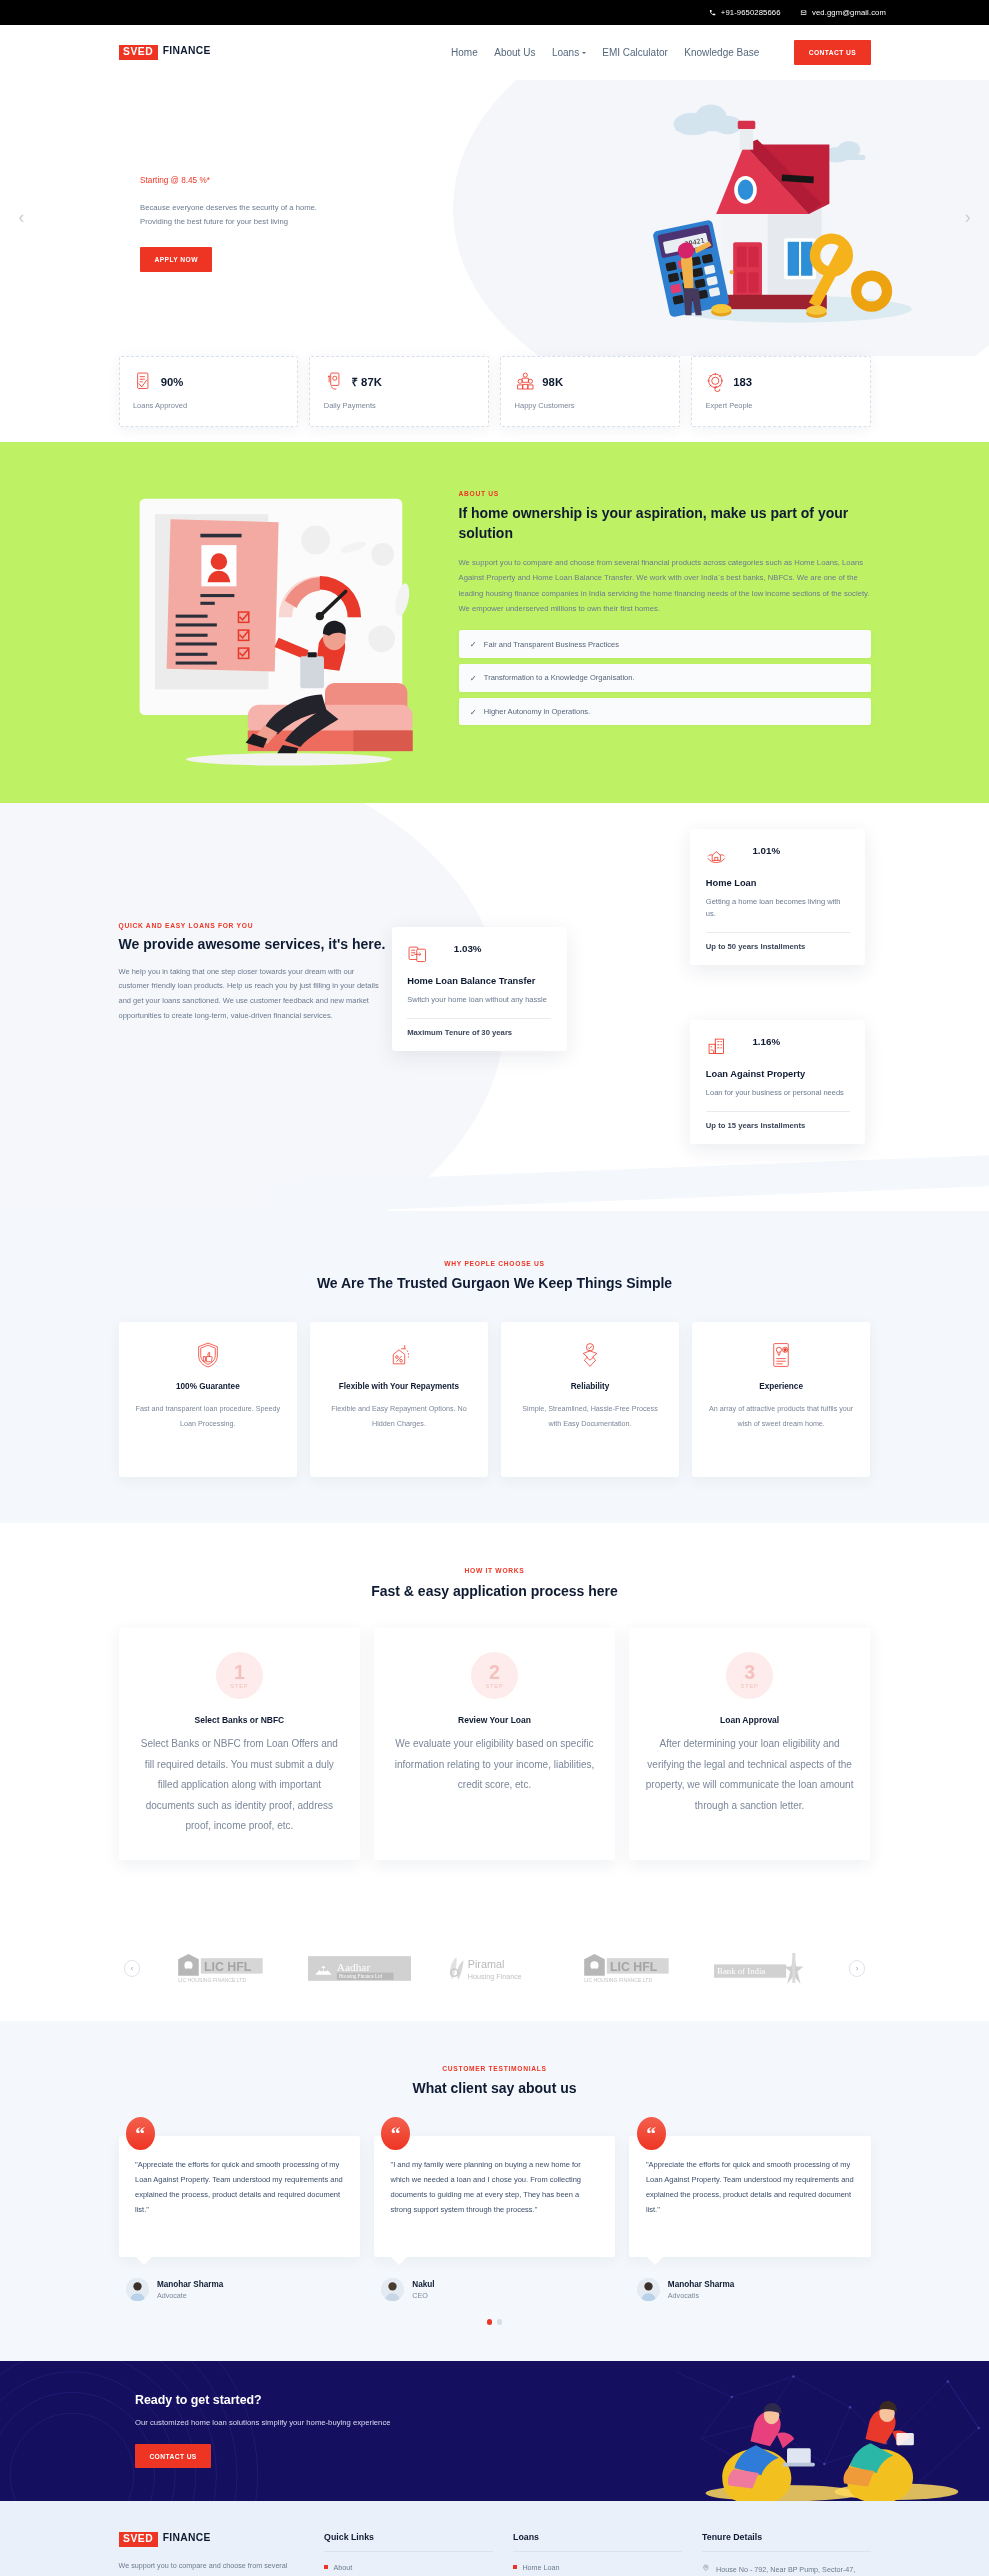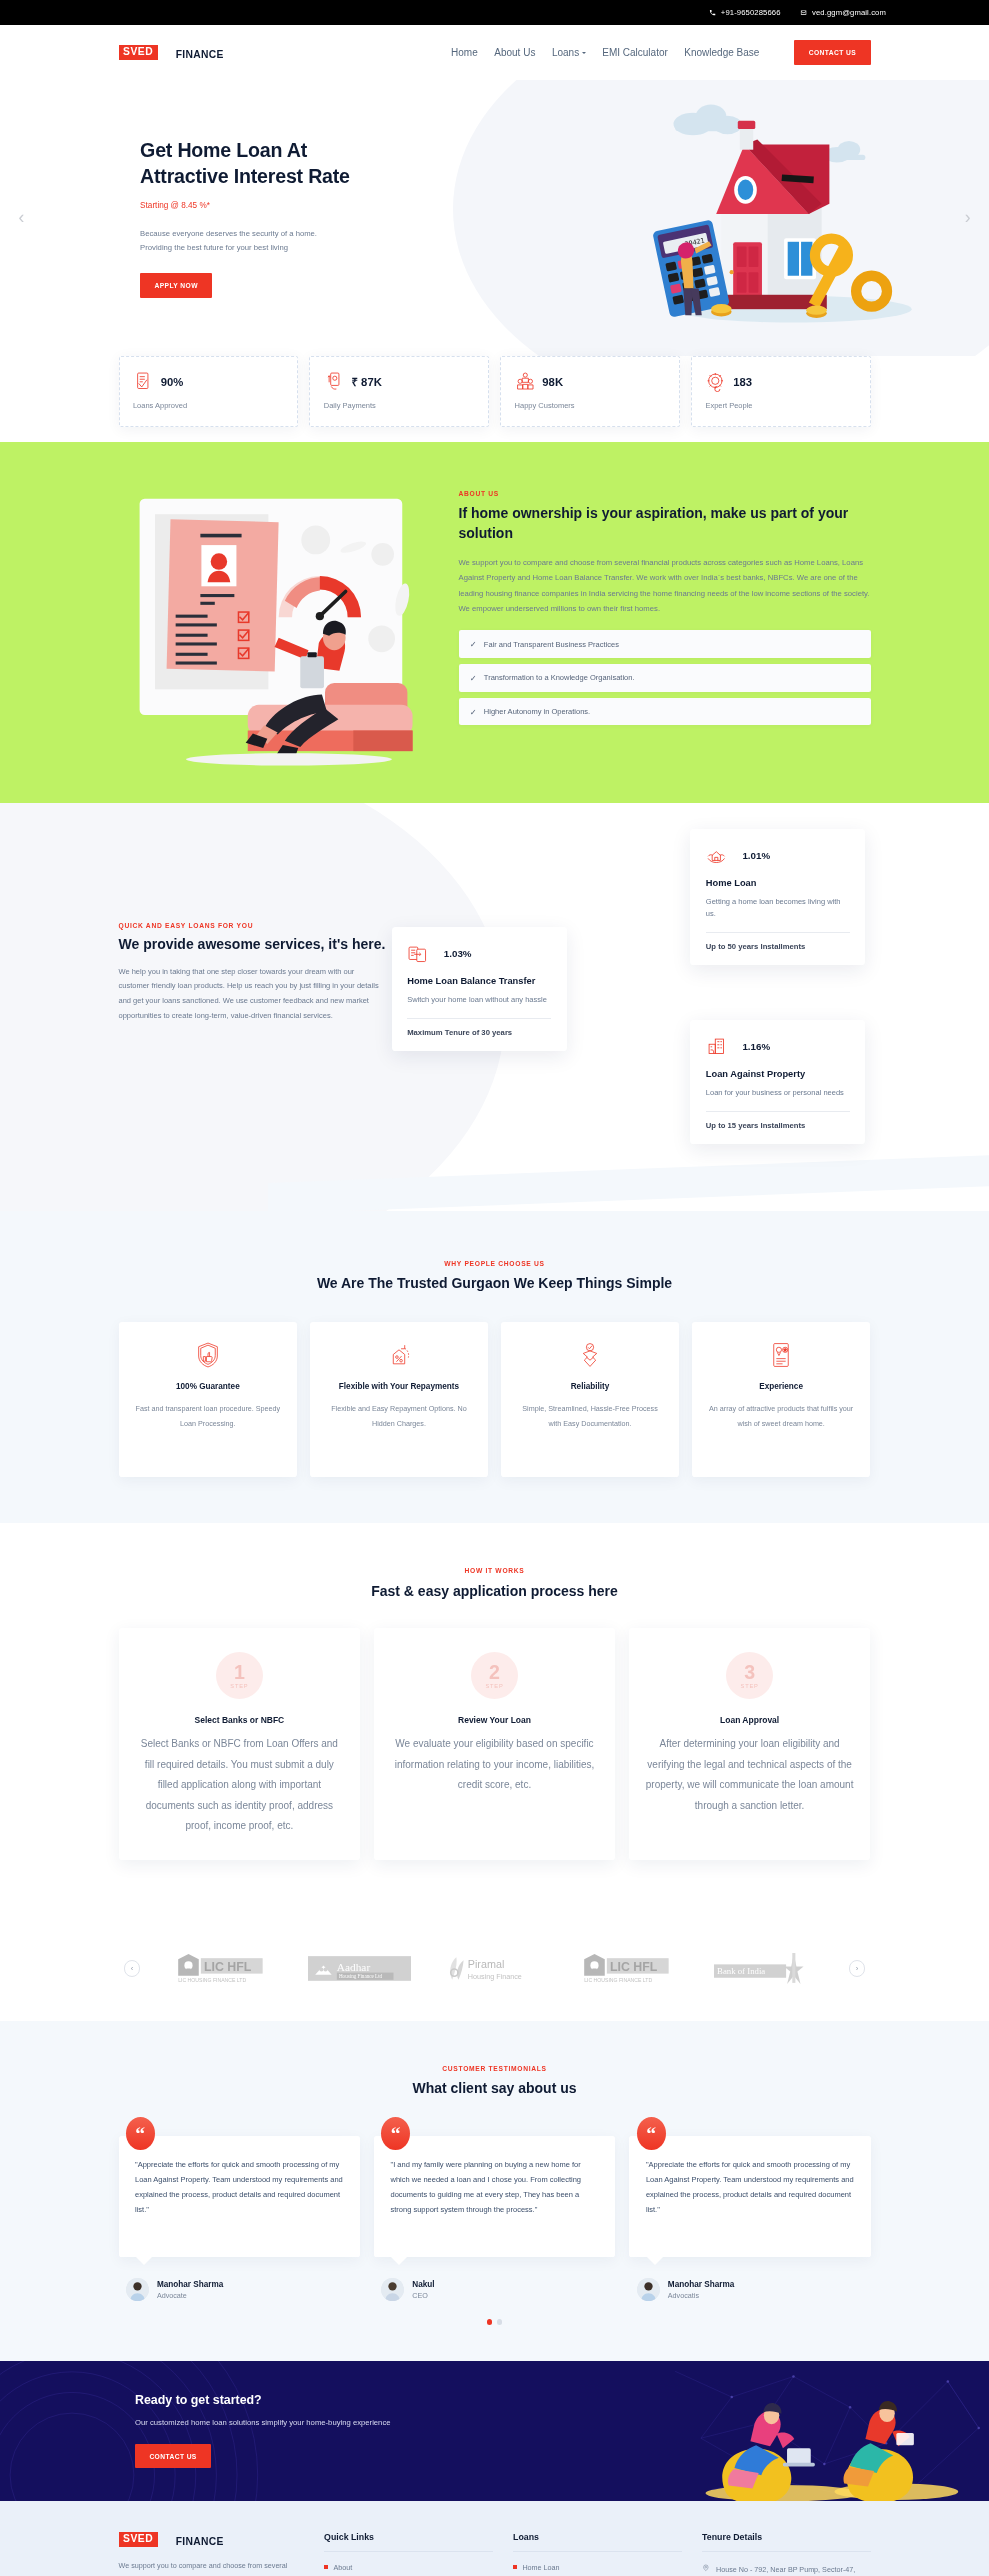--- a/index.html
+++ b/index.html
@@ -14,7 +14,7 @@
 
   
   .header{height:55px;display:flex;align-items:center;background:#fff;position:relative;z-index:5}
-  .logo{display:flex;align-items:flex-end;gap:18px;font-weight:bold}
+  .logo{display:flex;align-items:flex-start;gap:5px;font-weight:bold}
   .logo .mark{background:#ee3524;color:#fff;font-size:10.3px;letter-spacing:0.5px;padding:2.6px 4.6px;line-height:1;font-weight:bold}
   .logo .word{color:#0f1b33;font-size:10.3px;letter-spacing:0.3px}
   .nav{margin-left:auto;display:flex;align-items:center;gap:16.5px}

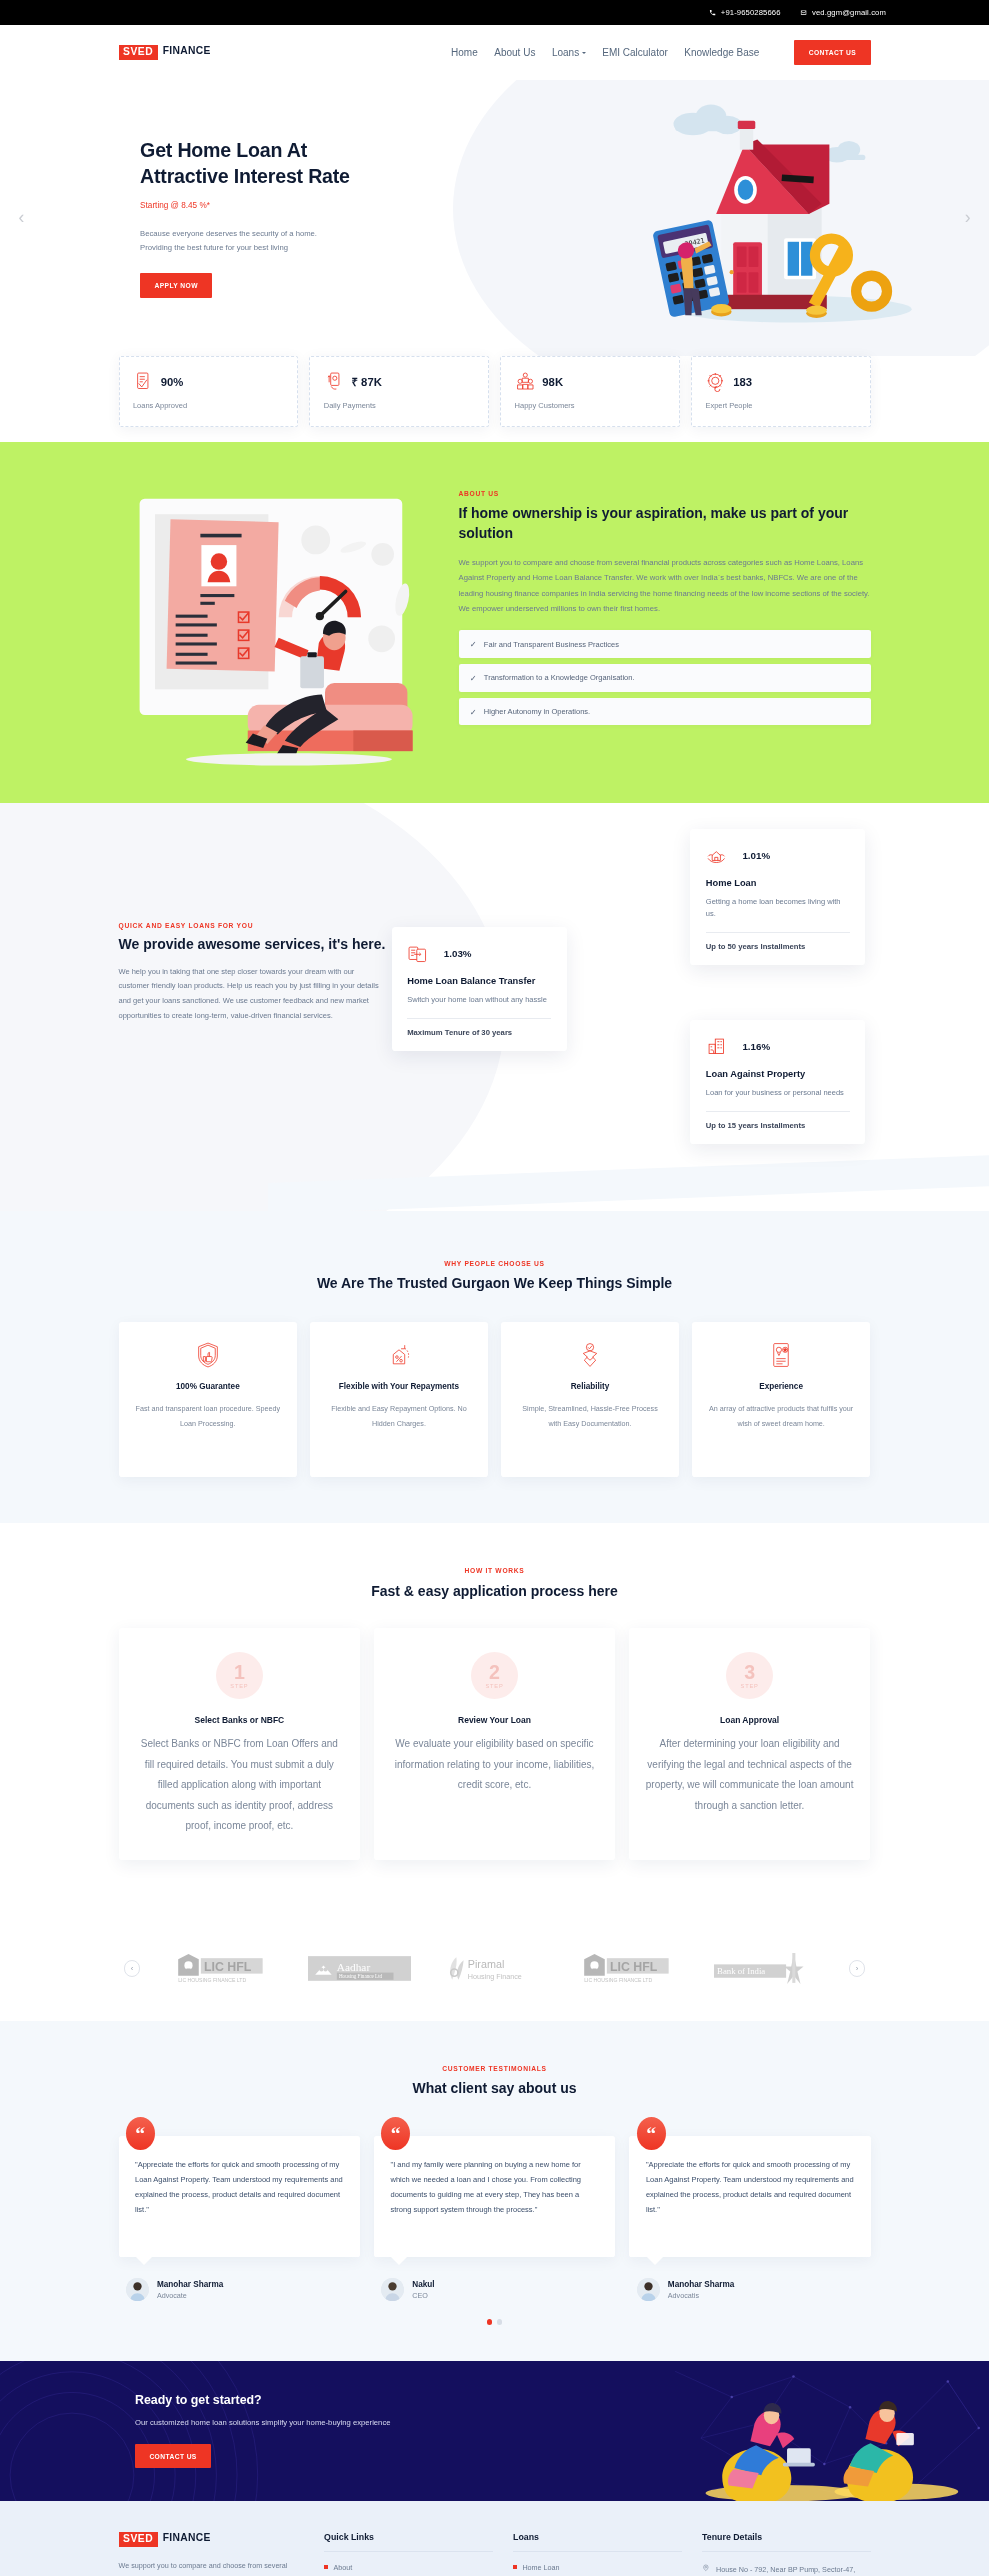--- a/index.html
+++ b/index.html
@@ -190,10 +190,6 @@
   <div class="arrowbtn right">›</div>
   <div class="wrap">
     <div class="hero-text">
-      <h1>
-        <span>Get Home Loan At</span><br>
-        <span>Attractive Interest Rate</span>
-      </h1>
       <div class="rate">Starting @ 8.45 %*</div>
       <div class="sub">
         <span>Because everyone deserves the security of a home.</span><br>

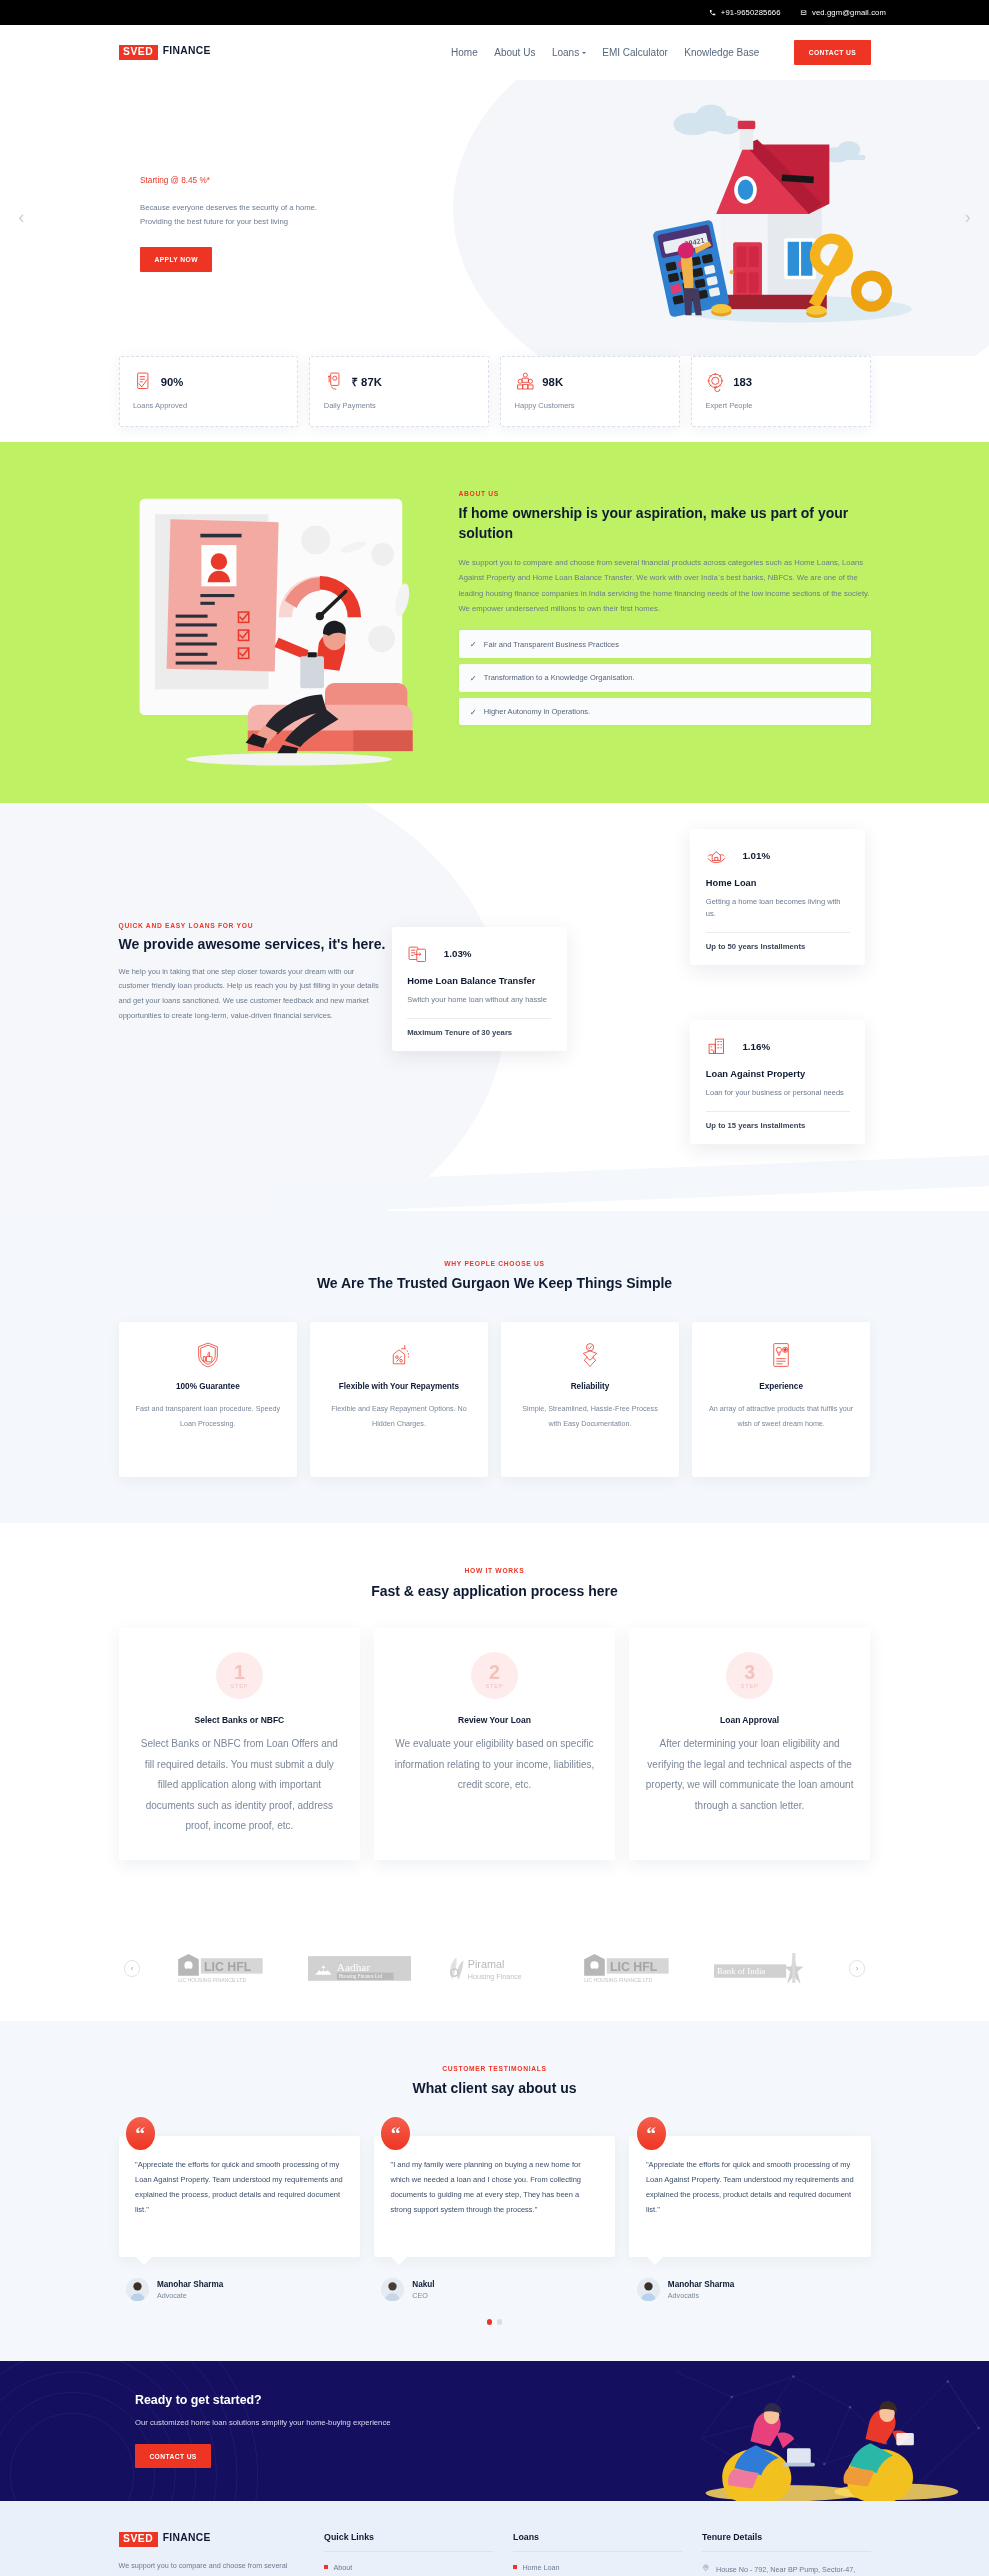--- a/index.html
+++ b/index.html
@@ -66,7 +66,7 @@
   .svc-copy p{color:#6b7a90;font-size:7.5px;line-height:1.95;margin-top:9.3px}
   .svc-cards{flex:1;position:relative;z-index:3;height:330px}
   .card{position:absolute;background:#fff;border-radius:3.6px;padding:15.5px 15.5px 14.4px;box-shadow:0 5.2px 20.6px rgba(20,40,80,.085)}
-  .card .chead{display:flex;align-items:center;gap:16px}
+  .card .chead{display:flex;align-items:flex-start;gap:26px}
   .card .pct{font-size:9.8px;color:#0f1b33;font-weight:600}
   .card h3{font-size:9.3px;color:#0f1b33;margin-top:11.3px;line-height:1.35;font-weight:bold}
   .card .desc{color:#6b7a90;font-size:7.5px;line-height:1.6;margin-top:7.2px}

